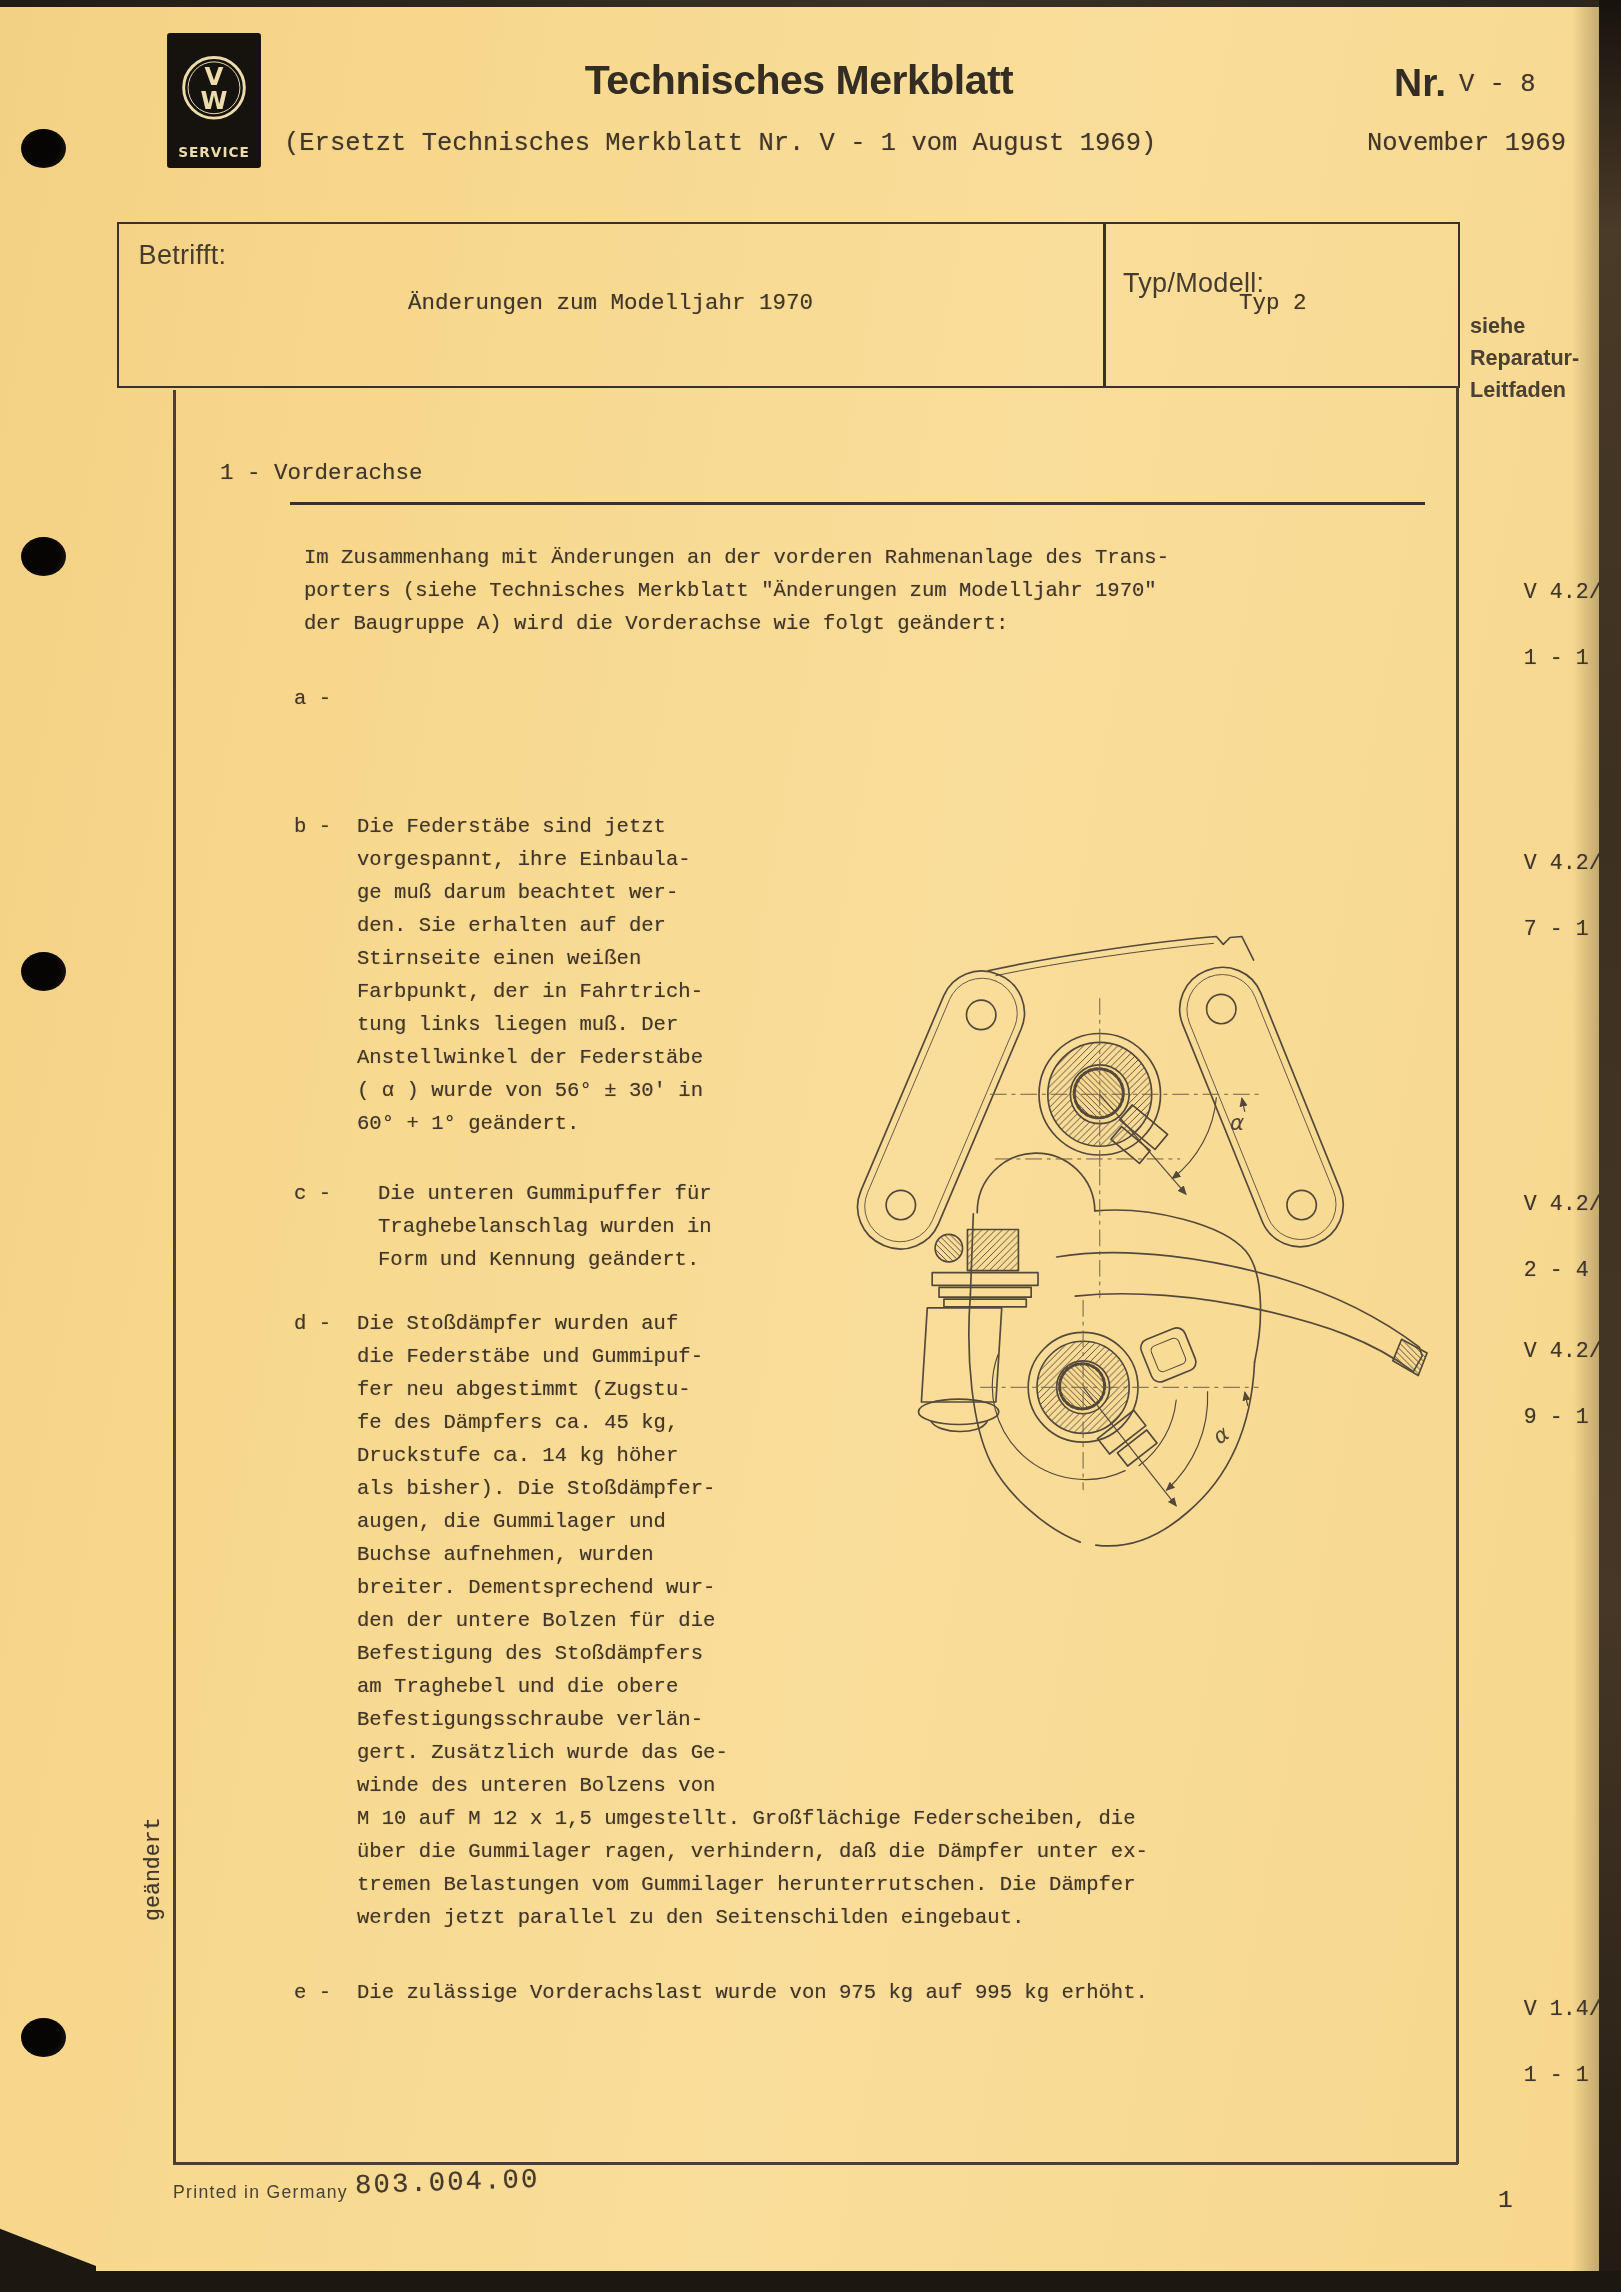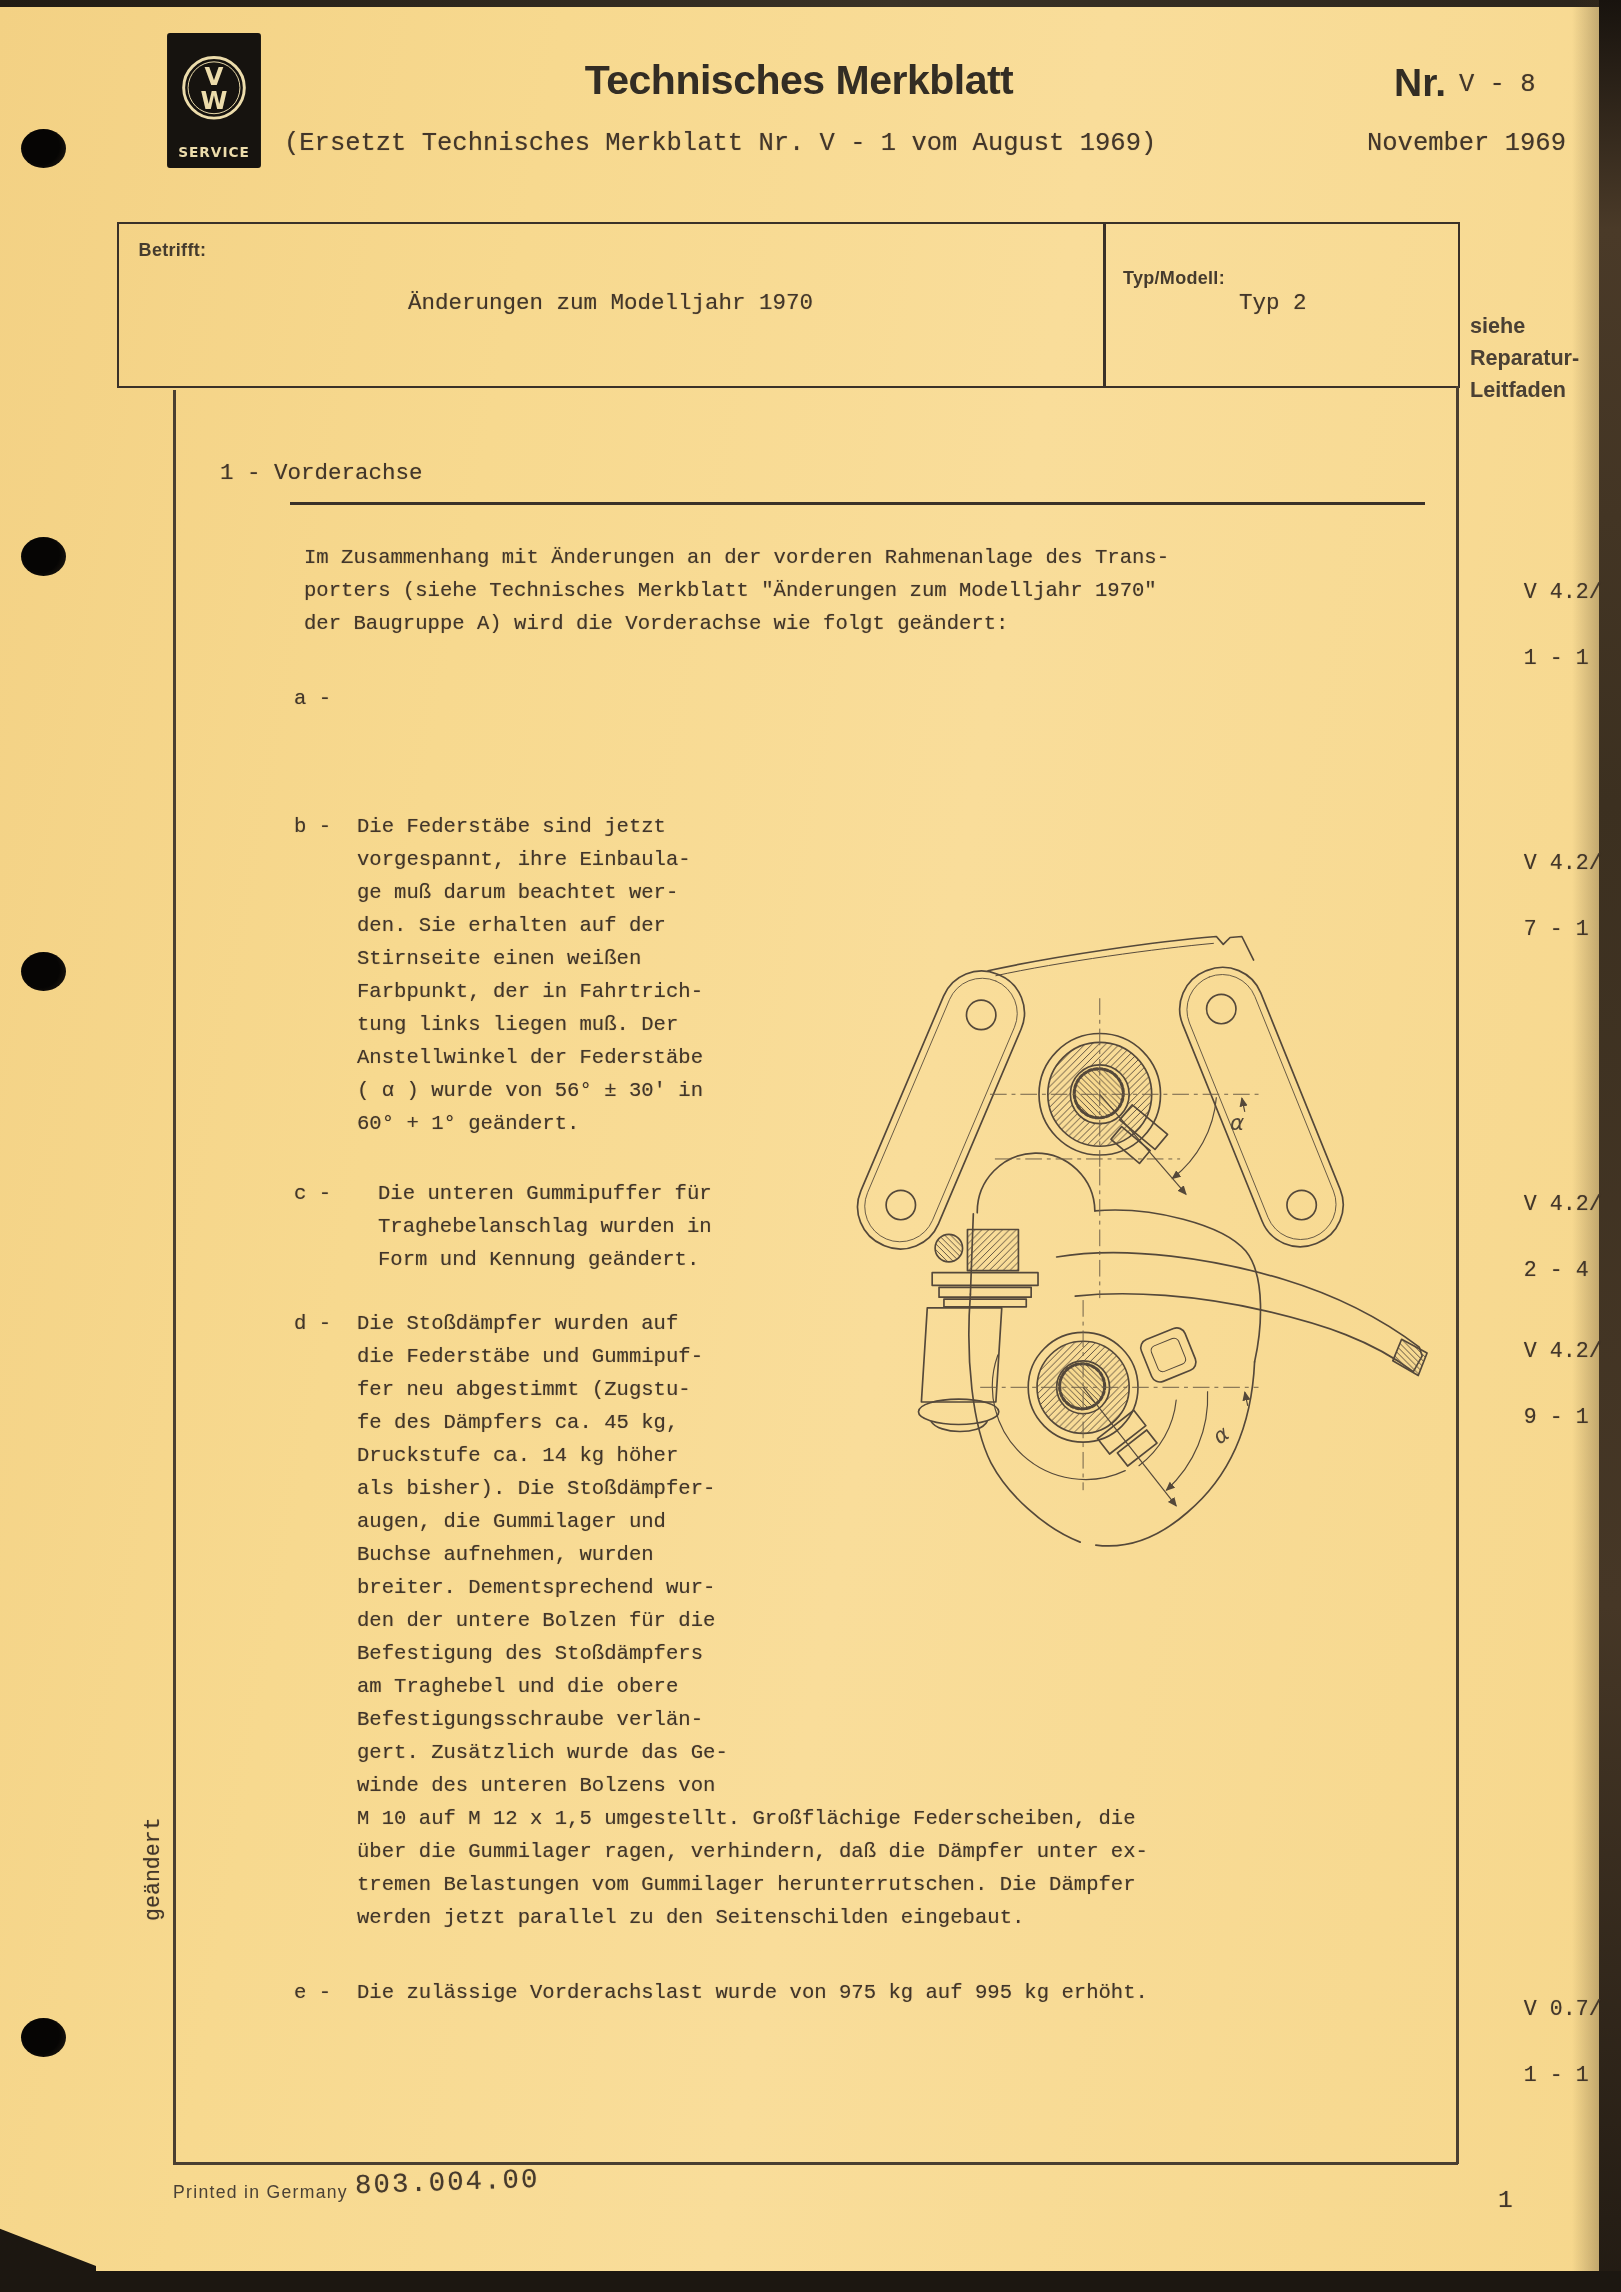--- a/index.html
+++ b/index.html
@@ -17,7 +17,7 @@
   .tw23{font-size:22.5px; line-height:29px;}
   .tw22{font-size:21.6px; line-height:33px;}
   .sans{position:absolute; font-family:"Liberation Sans","DejaVu Sans",sans-serif; color:#453b2e;}
-  .label{font-size:18px; font-weight:700; letter-spacing:0.3px;}
+  .label{font-size:27px; font-weight:400; letter-spacing:0.3px;}
   .rule{position:absolute; background:#3a3128;}
   
   .edge-top{left:0;top:0;width:1621px;height:6.9px;background:linear-gradient(to right,#211b13,#3a3226 55%,#2b241b);}

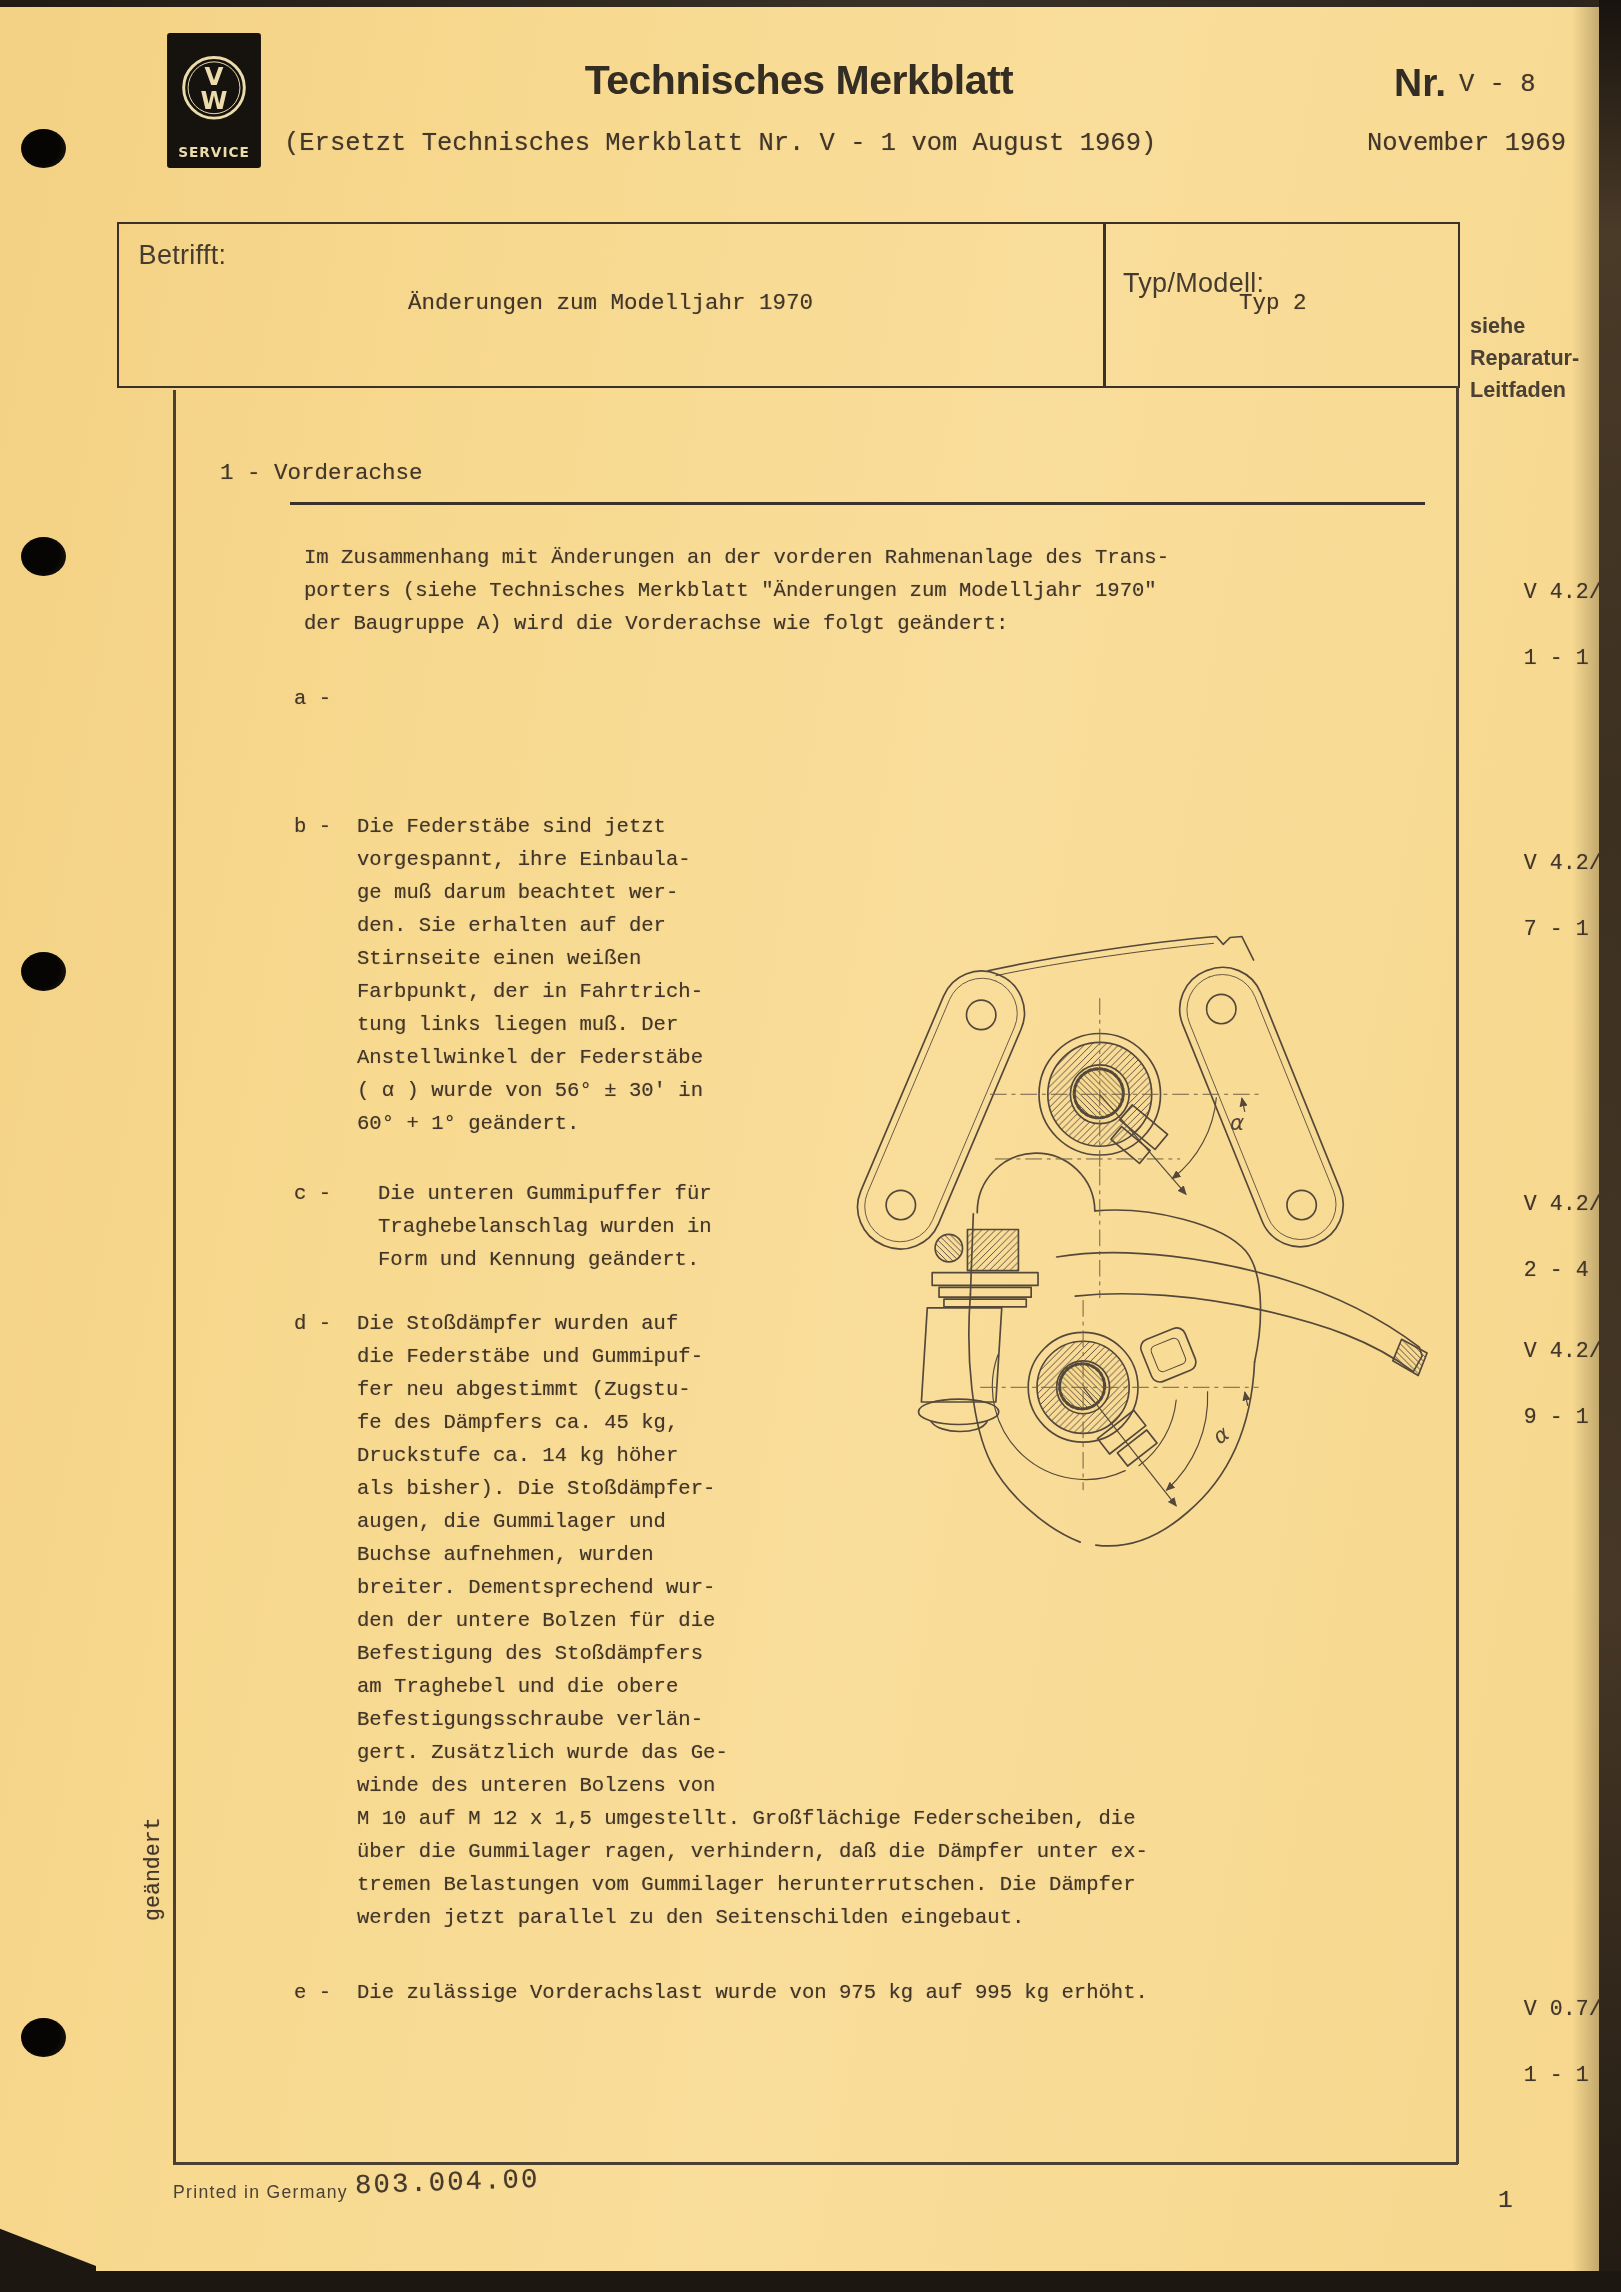--- a/index.html
+++ b/index.html
@@ -154,7 +154,7 @@
     <span>9 - 1</span>
   </div>
   <div class="tw tw22" style="left:1472px;top:1960px;">
-    <span>V 0.7/</span><br>
+    <span>V 1.4/</span><br>
     <span>1 - 1</span>
   </div>
 

